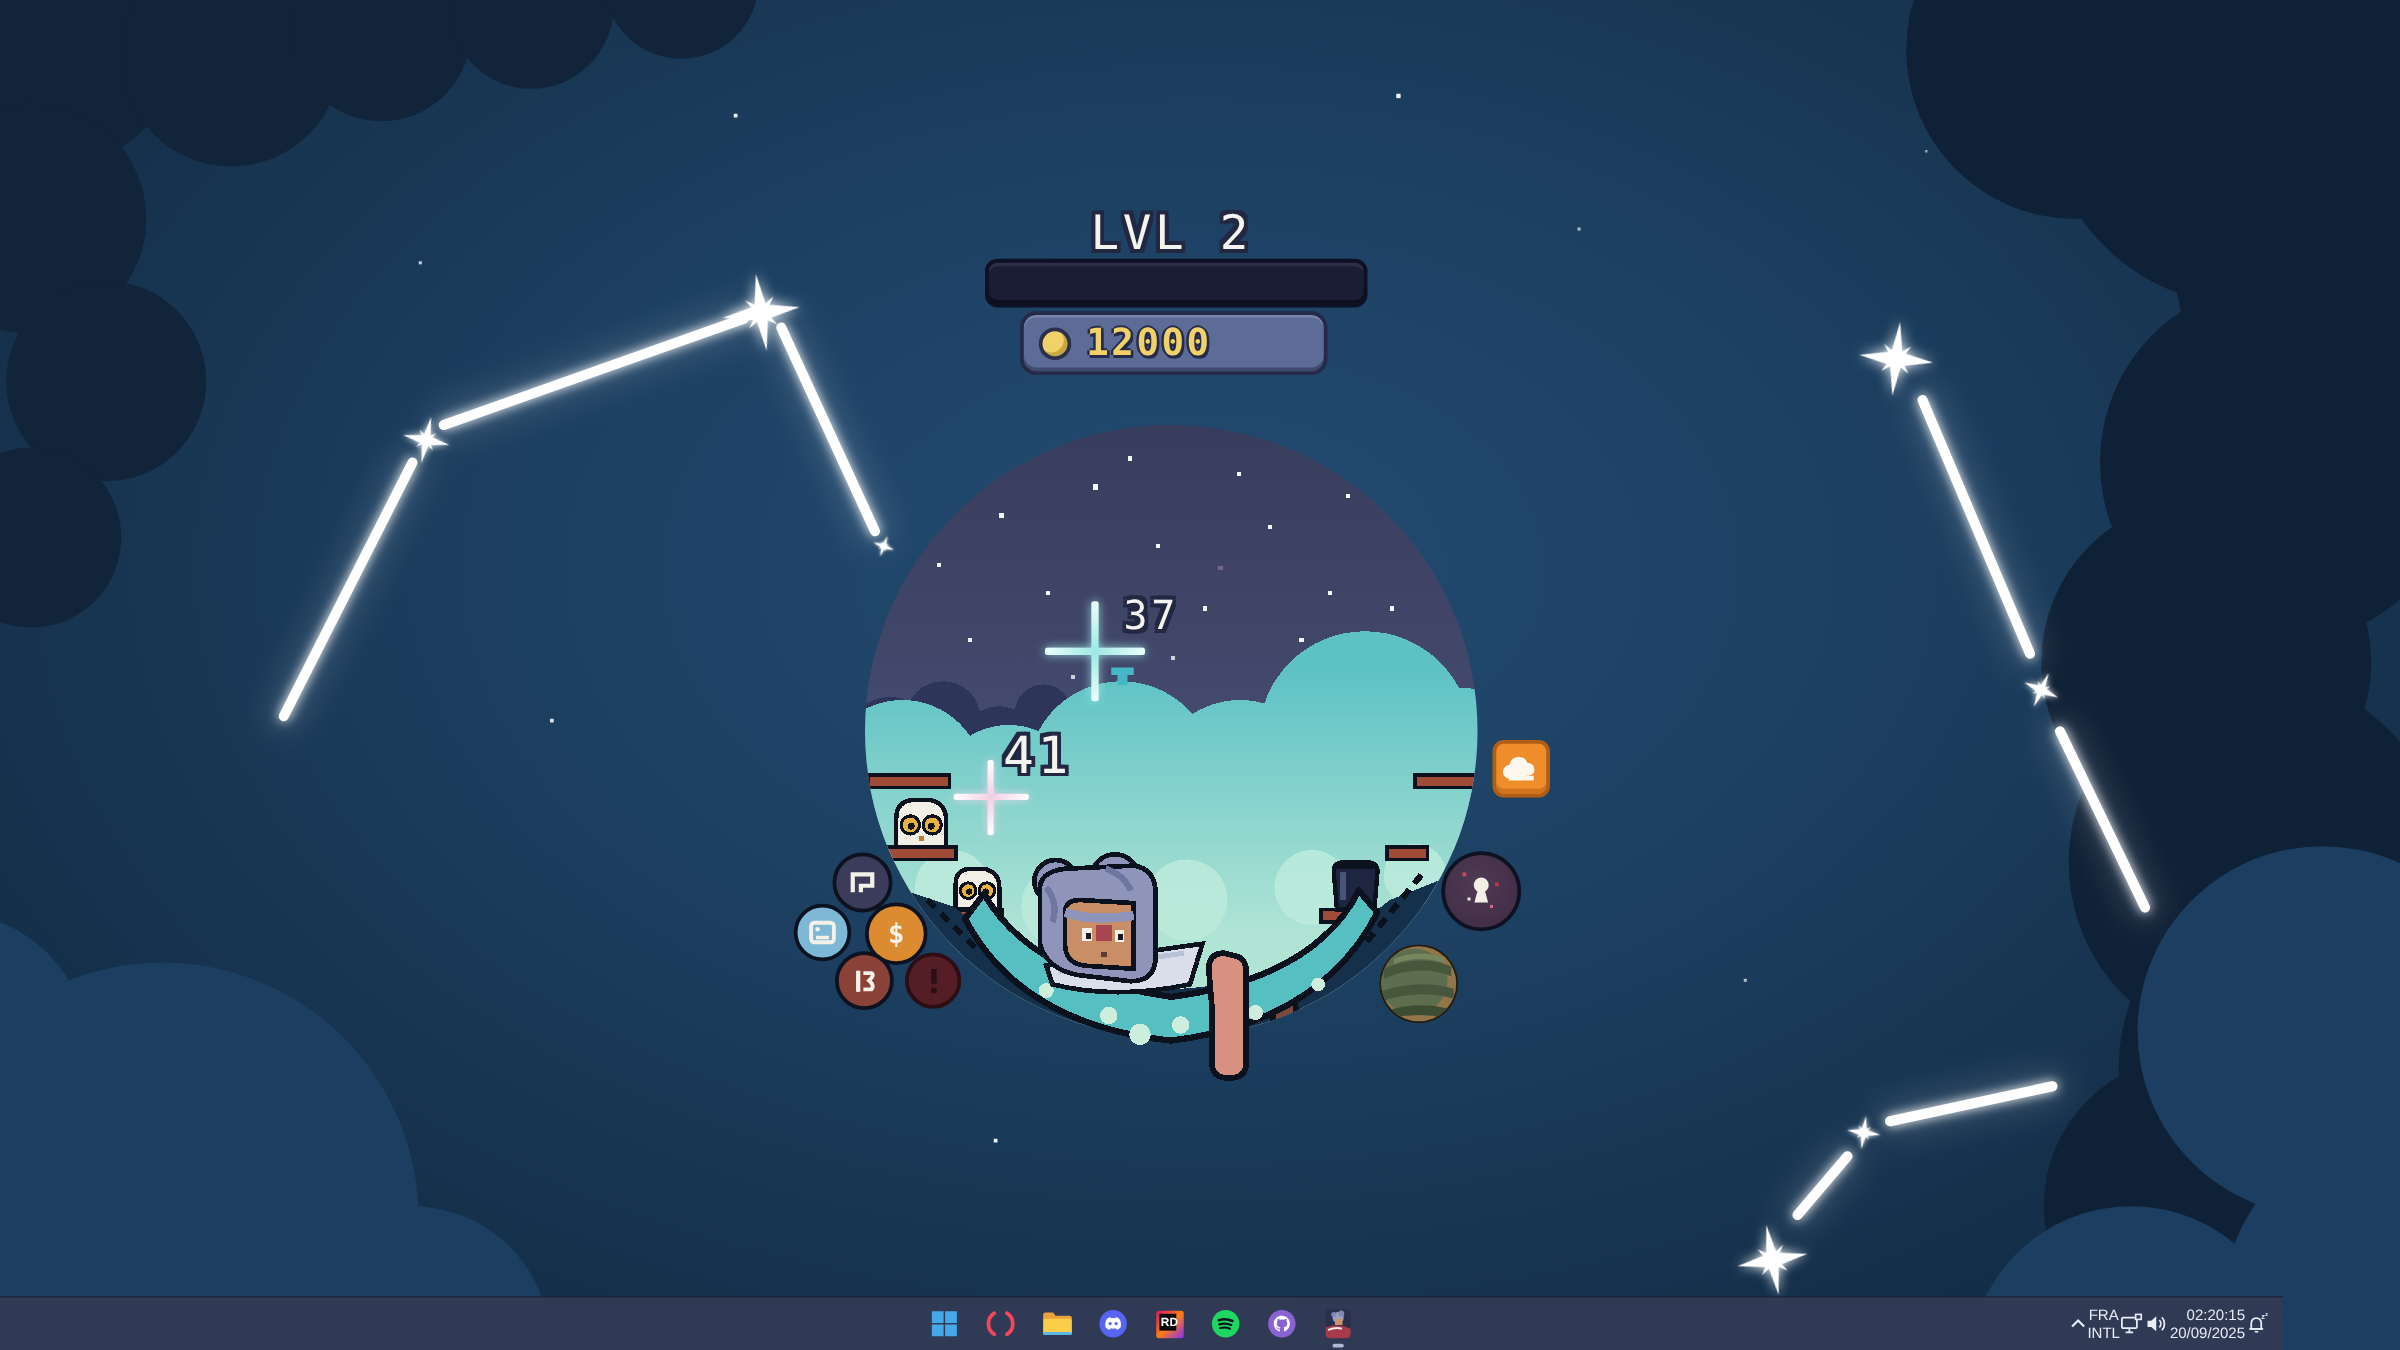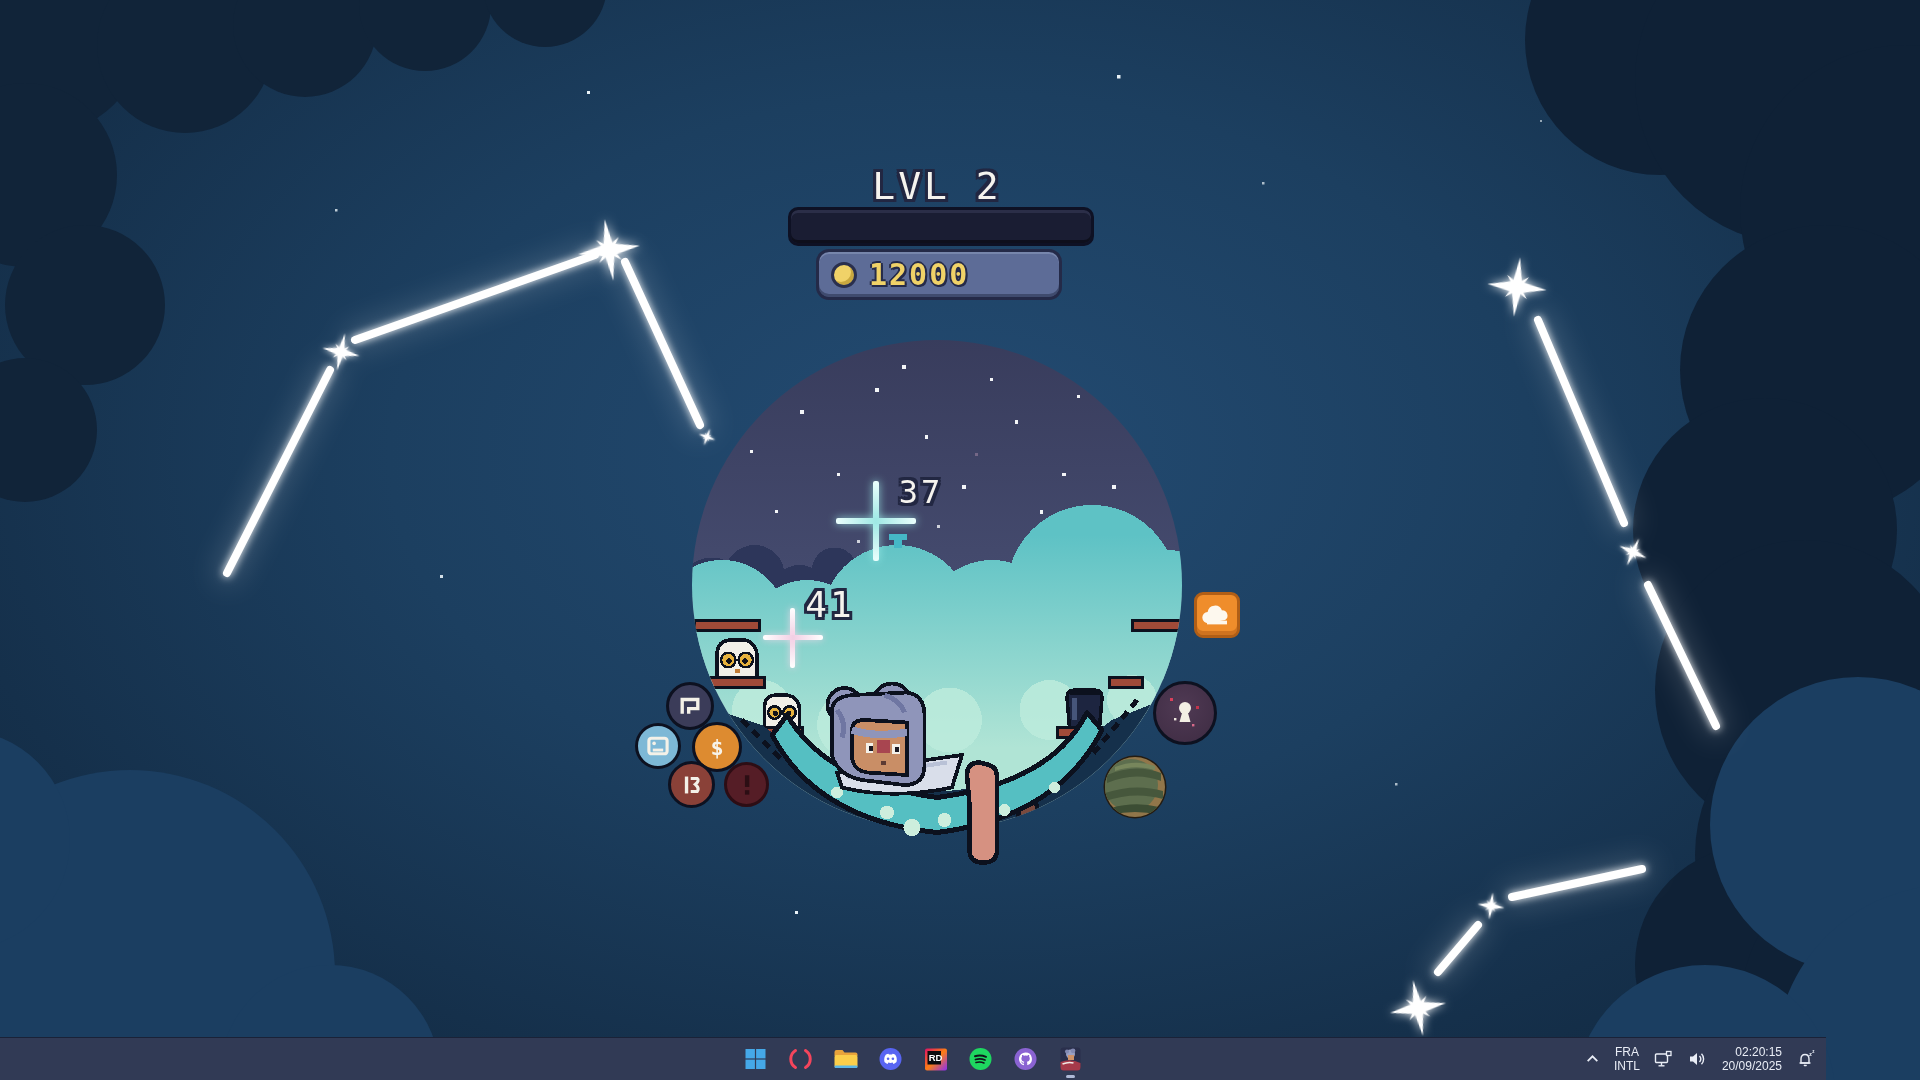--- a/index.html
+++ b/index.html
@@ -24,7 +24,7 @@
     text-shadow:2px 0 0 #262b49,-2px 0 0 #262b49,0 2px 0 #262b49,0 -2px 0 #262b49,2px 2px 0 #262b49;}
   .counter{font-size:32px;transform:translate(-50%,-50%);}
   #counter-top{left:921px;top:492px;}
-  #counter-left{left:830px;top:604px;font-size:36px;}
+  #counter-left{left:830px;top:604px;font-size:41px;}
   
   .plus-v,.plus-h{position:absolute;border-radius:2px;}
   #cross-a .plus-v{left:37px;top:0;width:6px;height:80px;background:linear-gradient(#eafffd,#9fe8e4 50%,#eafffd);box-shadow:0 0 8px rgba(160,240,235,.8);}

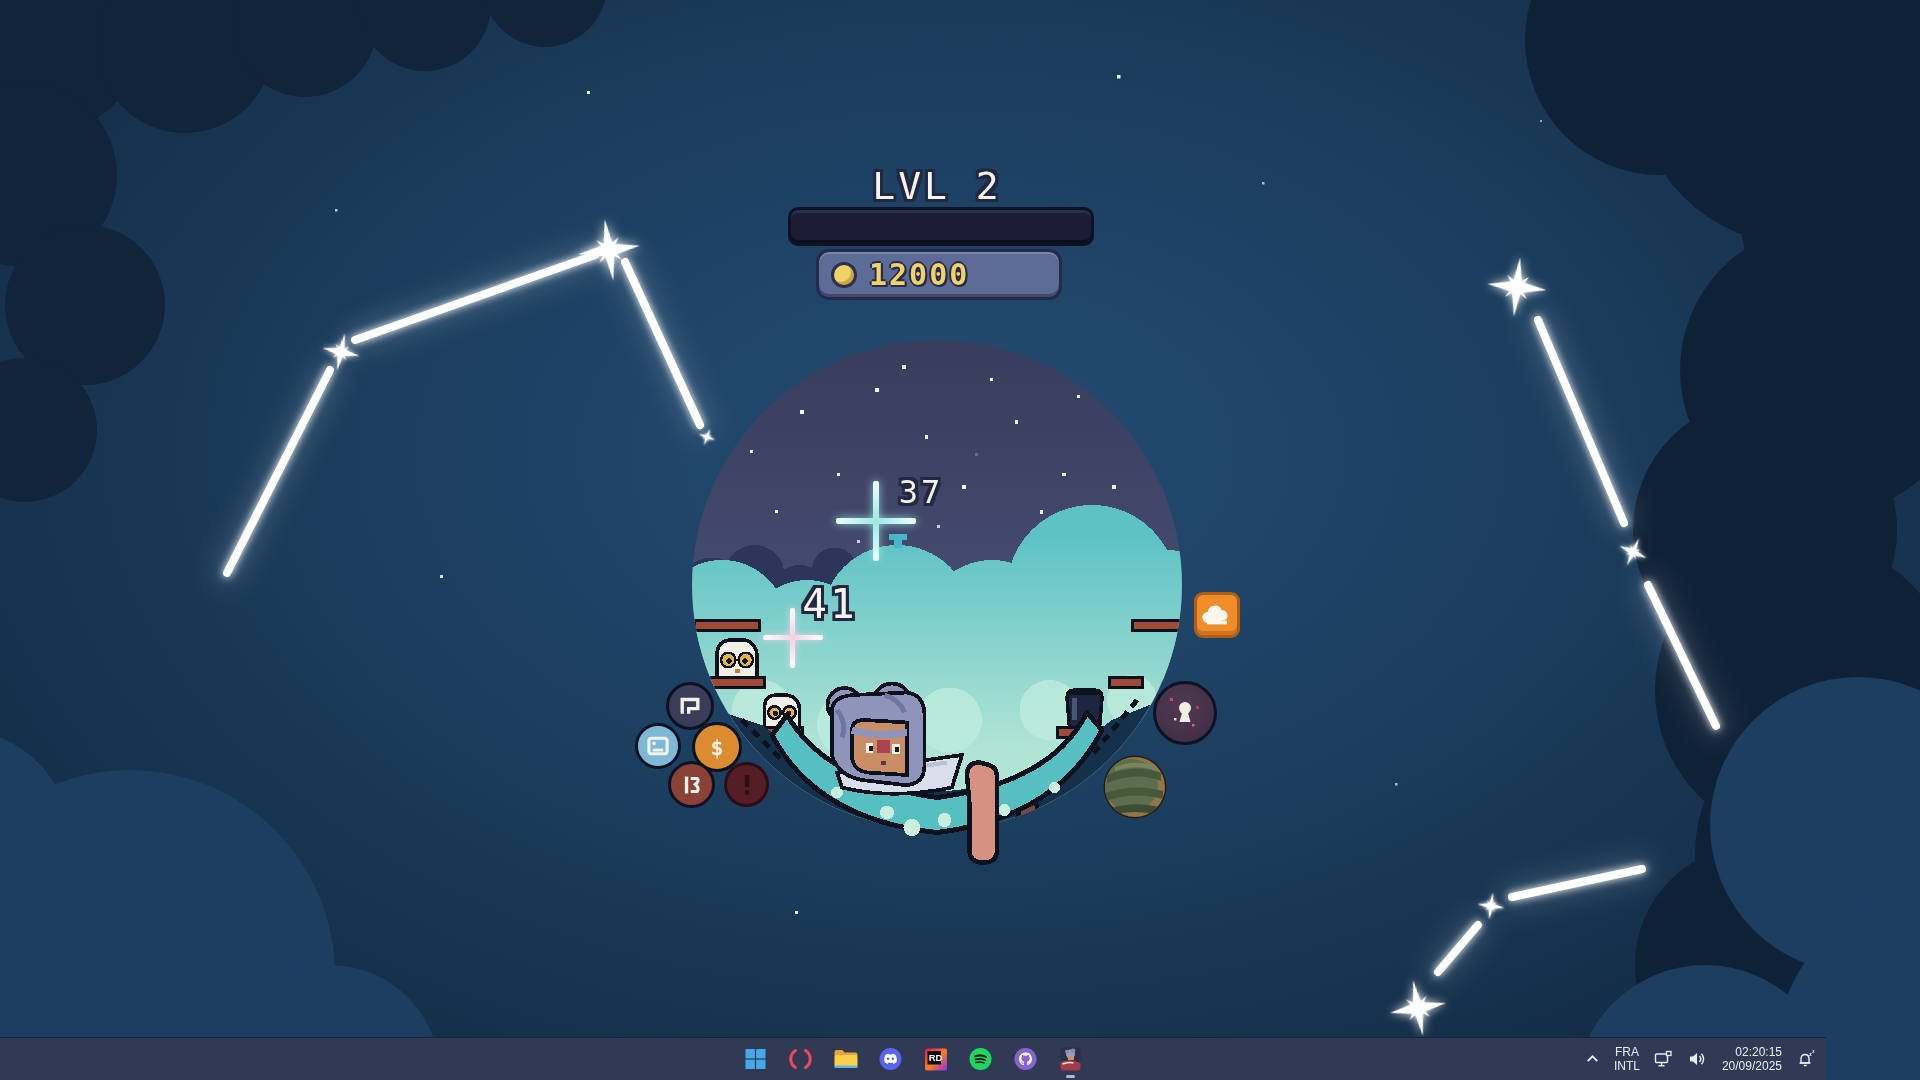--- a/index.html
+++ b/index.html
@@ -52,7 +52,7 @@
   #task-icons{position:absolute;left:50%;top:0;height:42px;transform:translateX(-50%);display:flex;align-items:center;gap:19px;}
   .ticon{width:26px;height:26px;display:flex;align-items:center;justify-content:center;position:relative;}
   .active-dash{position:absolute;left:50%;bottom:-6px;transform:translateX(-50%);width:9px;height:3px;border-radius:2px;background:#aeb9d6;}
-  #tray{position:absolute;right:10px;top:0;height:42px;display:flex;align-items:center;gap:14px;color:#e9edf6;}
+  #tray{position:absolute;right:10px;top:0;height:42px;display:flex;align-items:center;gap:0;color:#e9edf6;}
   .tray-text{font-family:"Liberation Sans",sans-serif;font-size:12px;line-height:1.2;text-align:center;}
   #clock{text-align:right;}
 </style>

